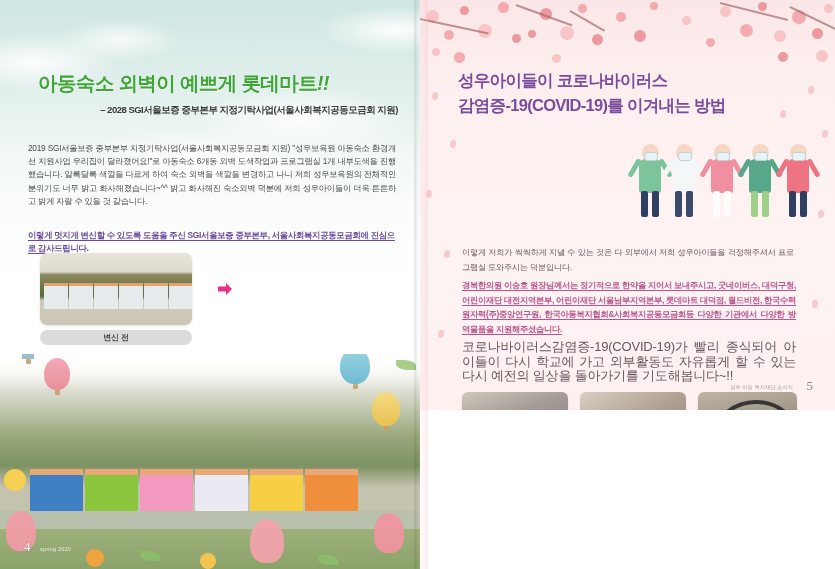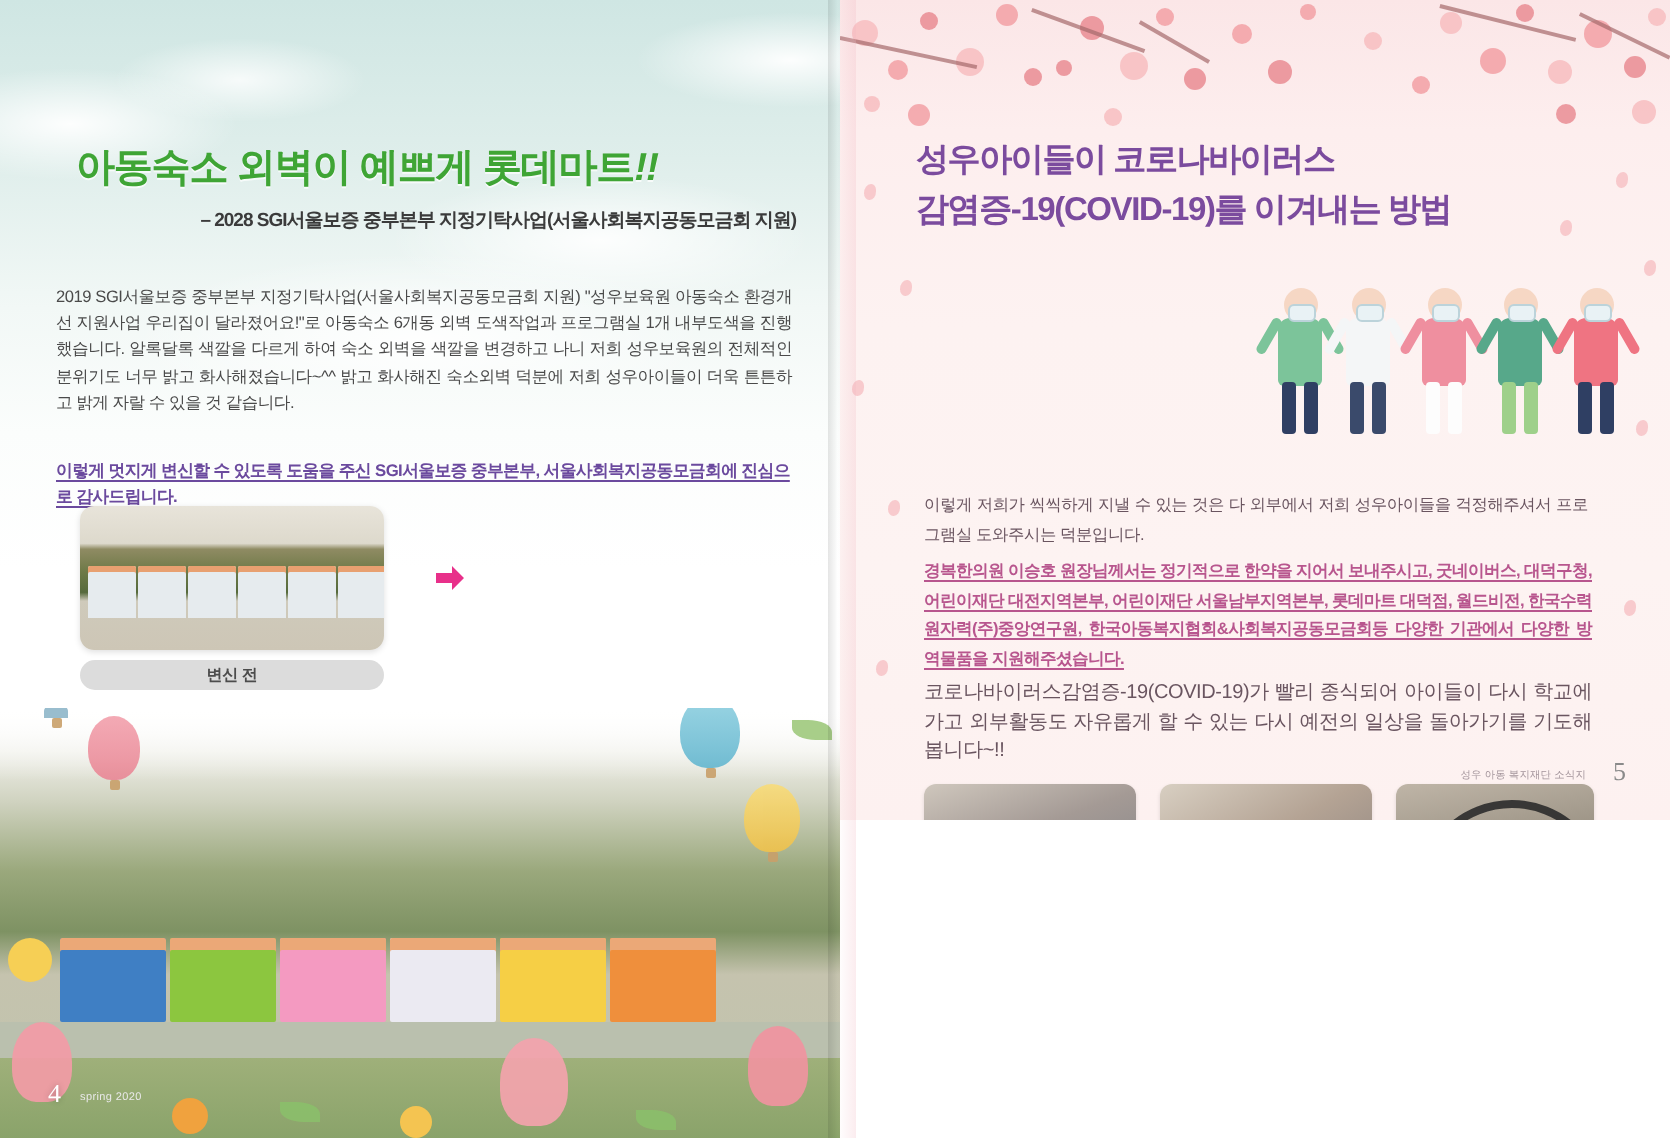--- a/index.html
+++ b/index.html
@@ -142,7 +142,7 @@
   }
   .r-body3{
     position:absolute;left:42px;top:340px;width:334px;
-    font-size:10px;line-height:14.5px;color:#6a5560;letter-spacing:-.2px;text-align:justify;
+    font-size:13px;line-height:14.5px;color:#6a5560;letter-spacing:-.2px;text-align:justify;
   }
 
   

